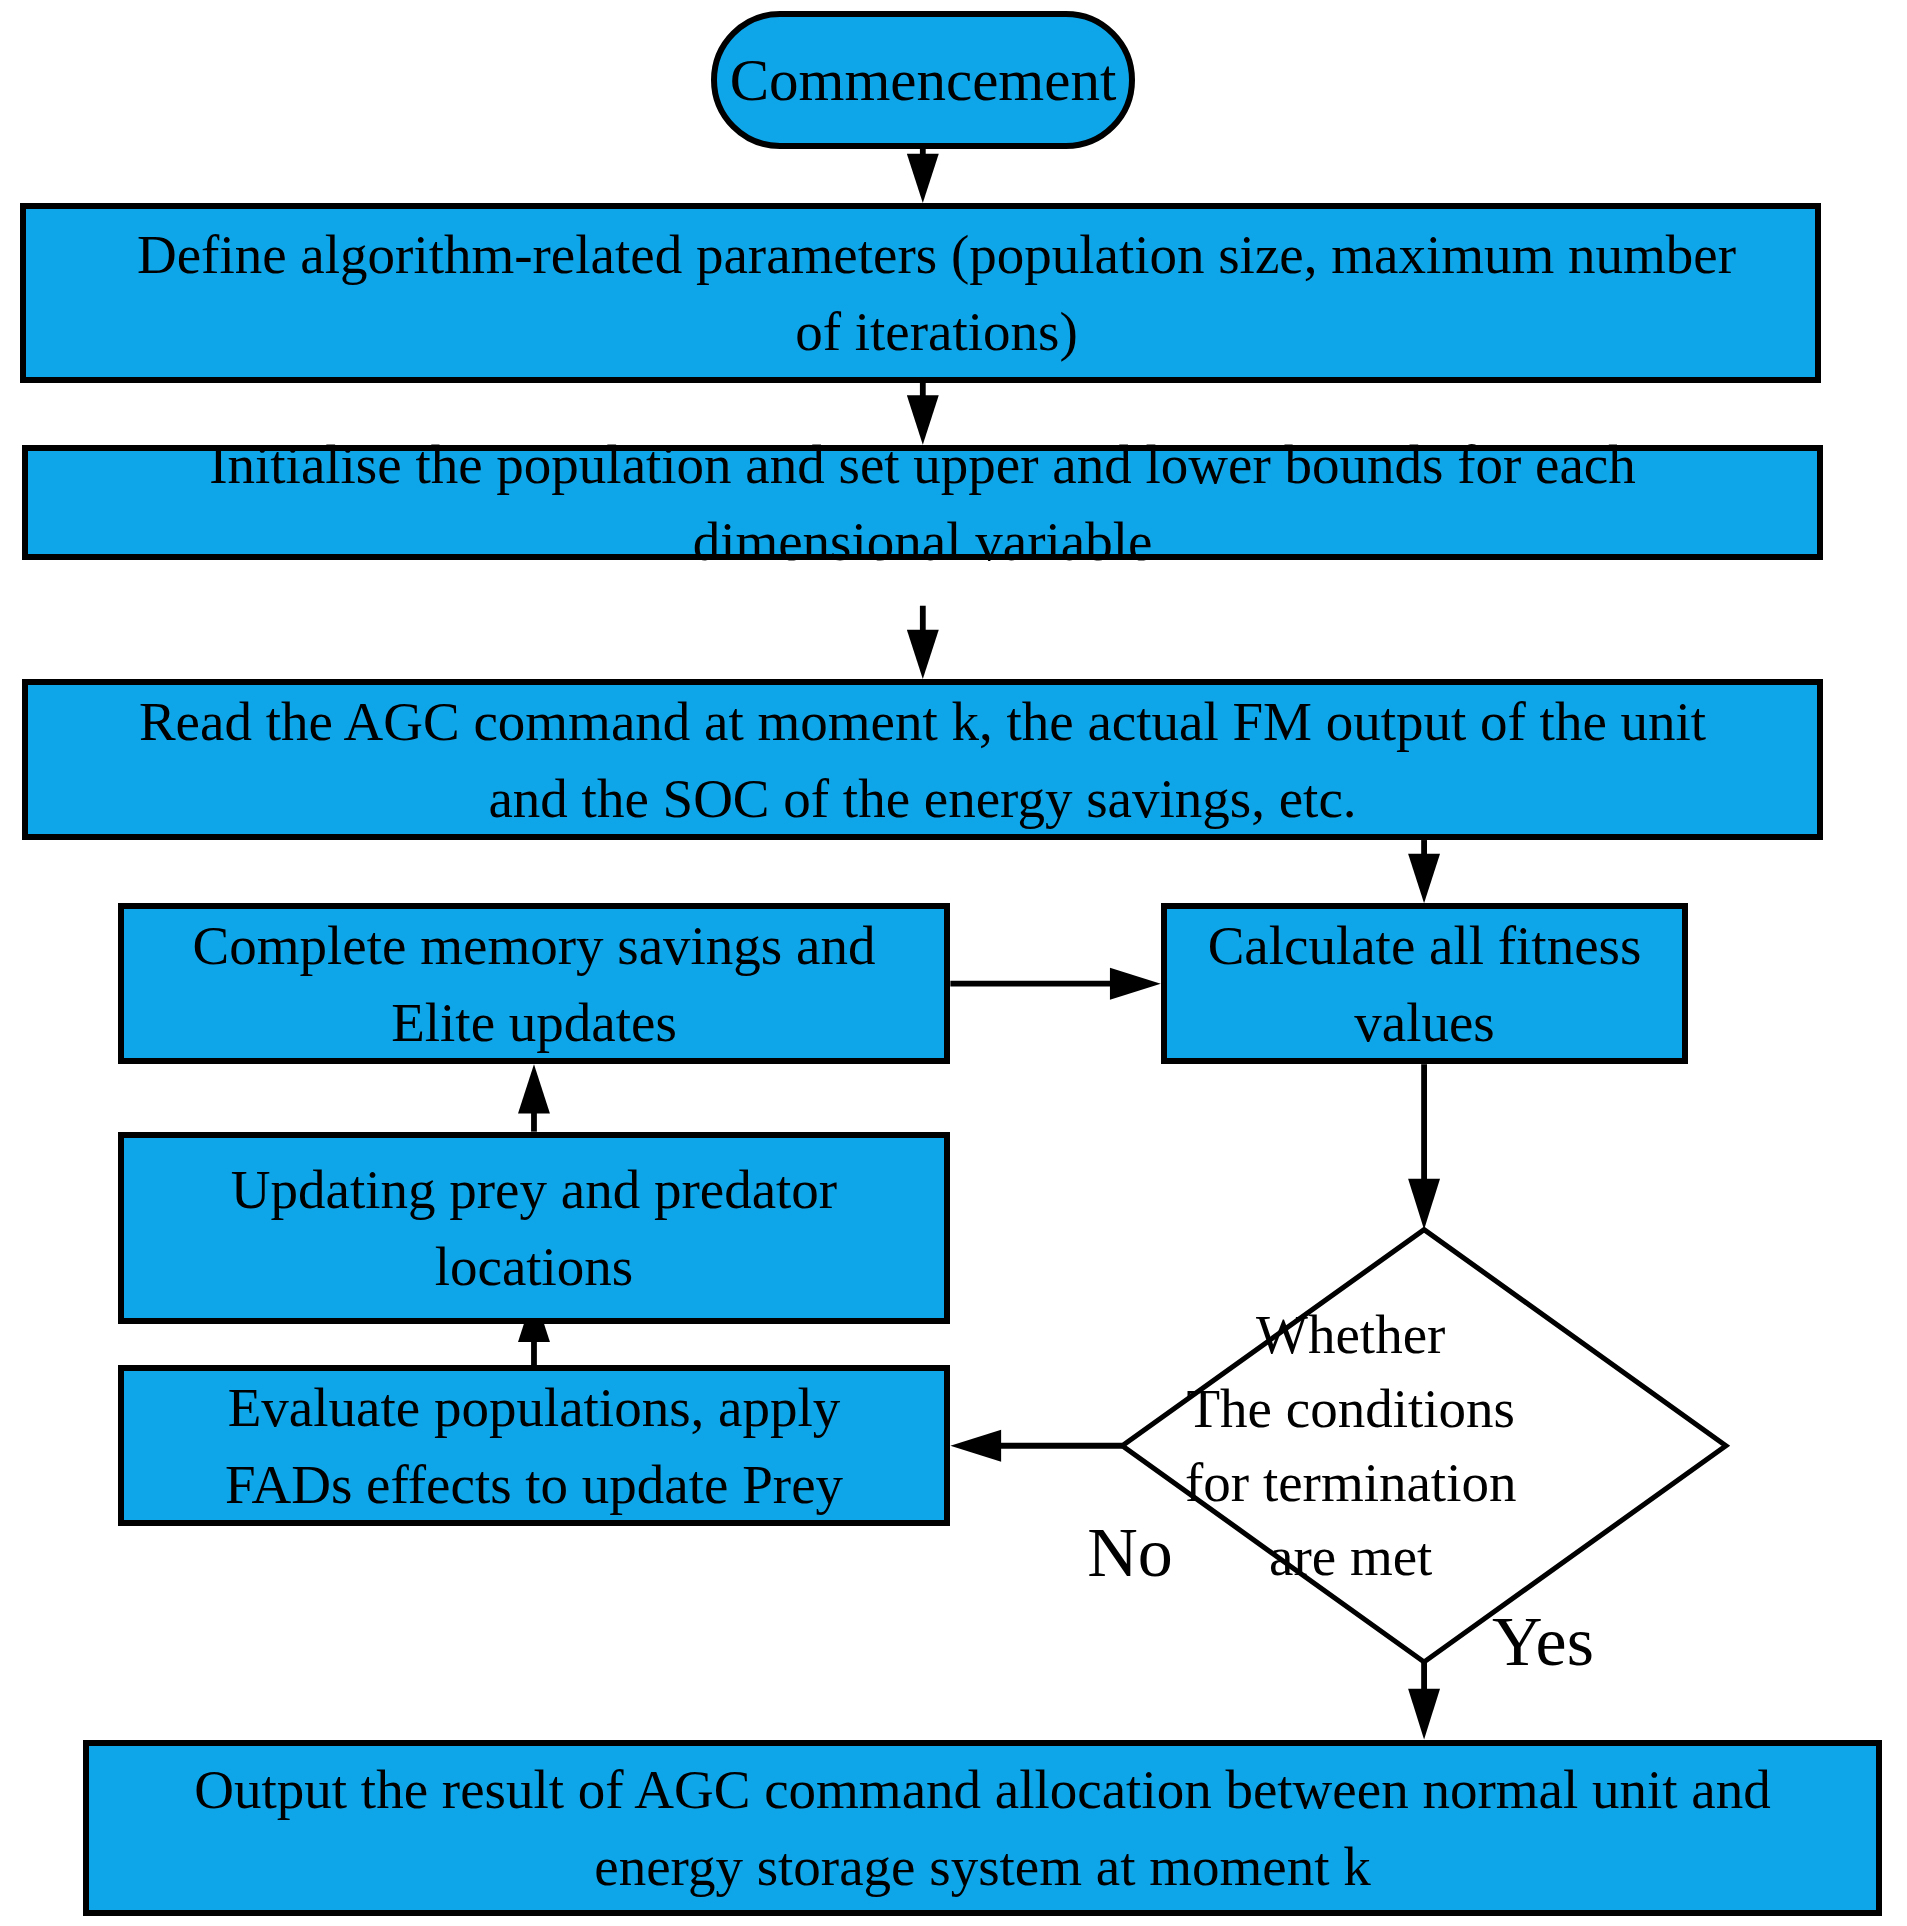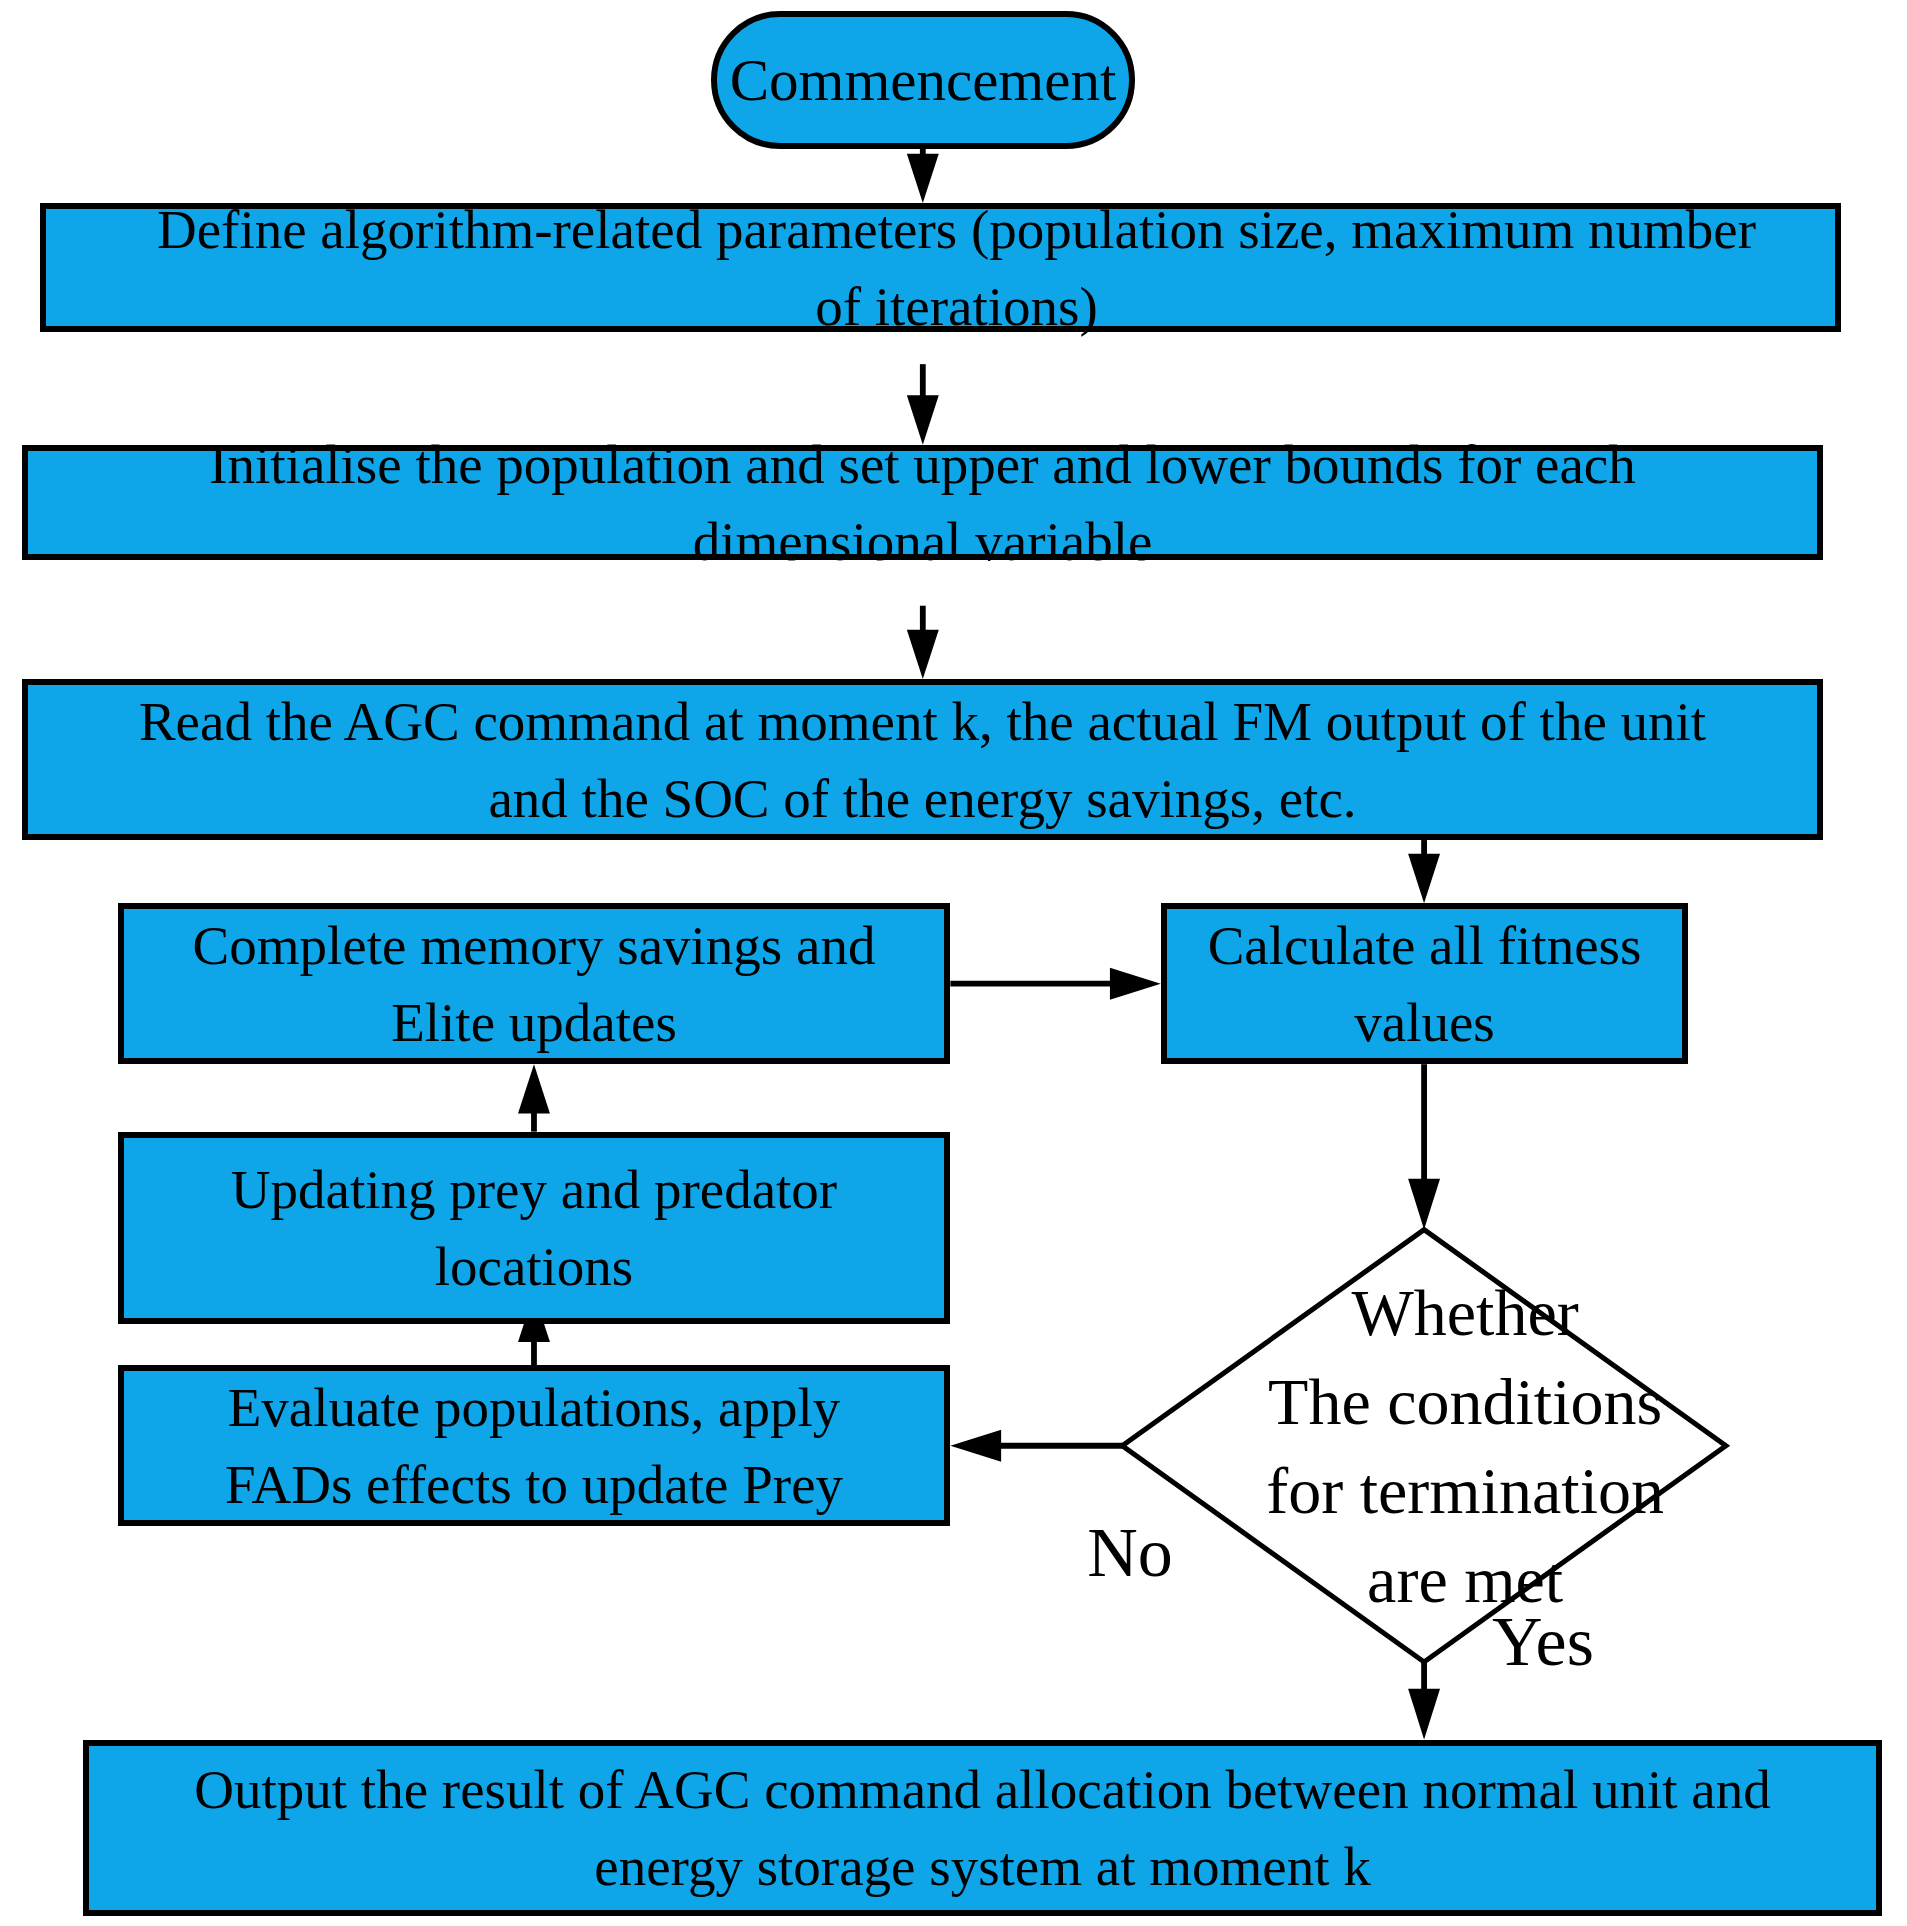--- a/index.html
+++ b/index.html
@@ -136,7 +136,7 @@
     <span class="node-label">Commencement</span>
   </div>
 
-  <div class="node" style="left:40px; top:203px; width:1801px; height:129px;padding-left:32px;">
+  <div class="node" style="left:20px; top:203px; width:1801px; height:180px;padding-left:32px;">
     <span class="node-label">Define algorithm-related parameters (population size, maximum number
 of iterations)</span>
   </div>

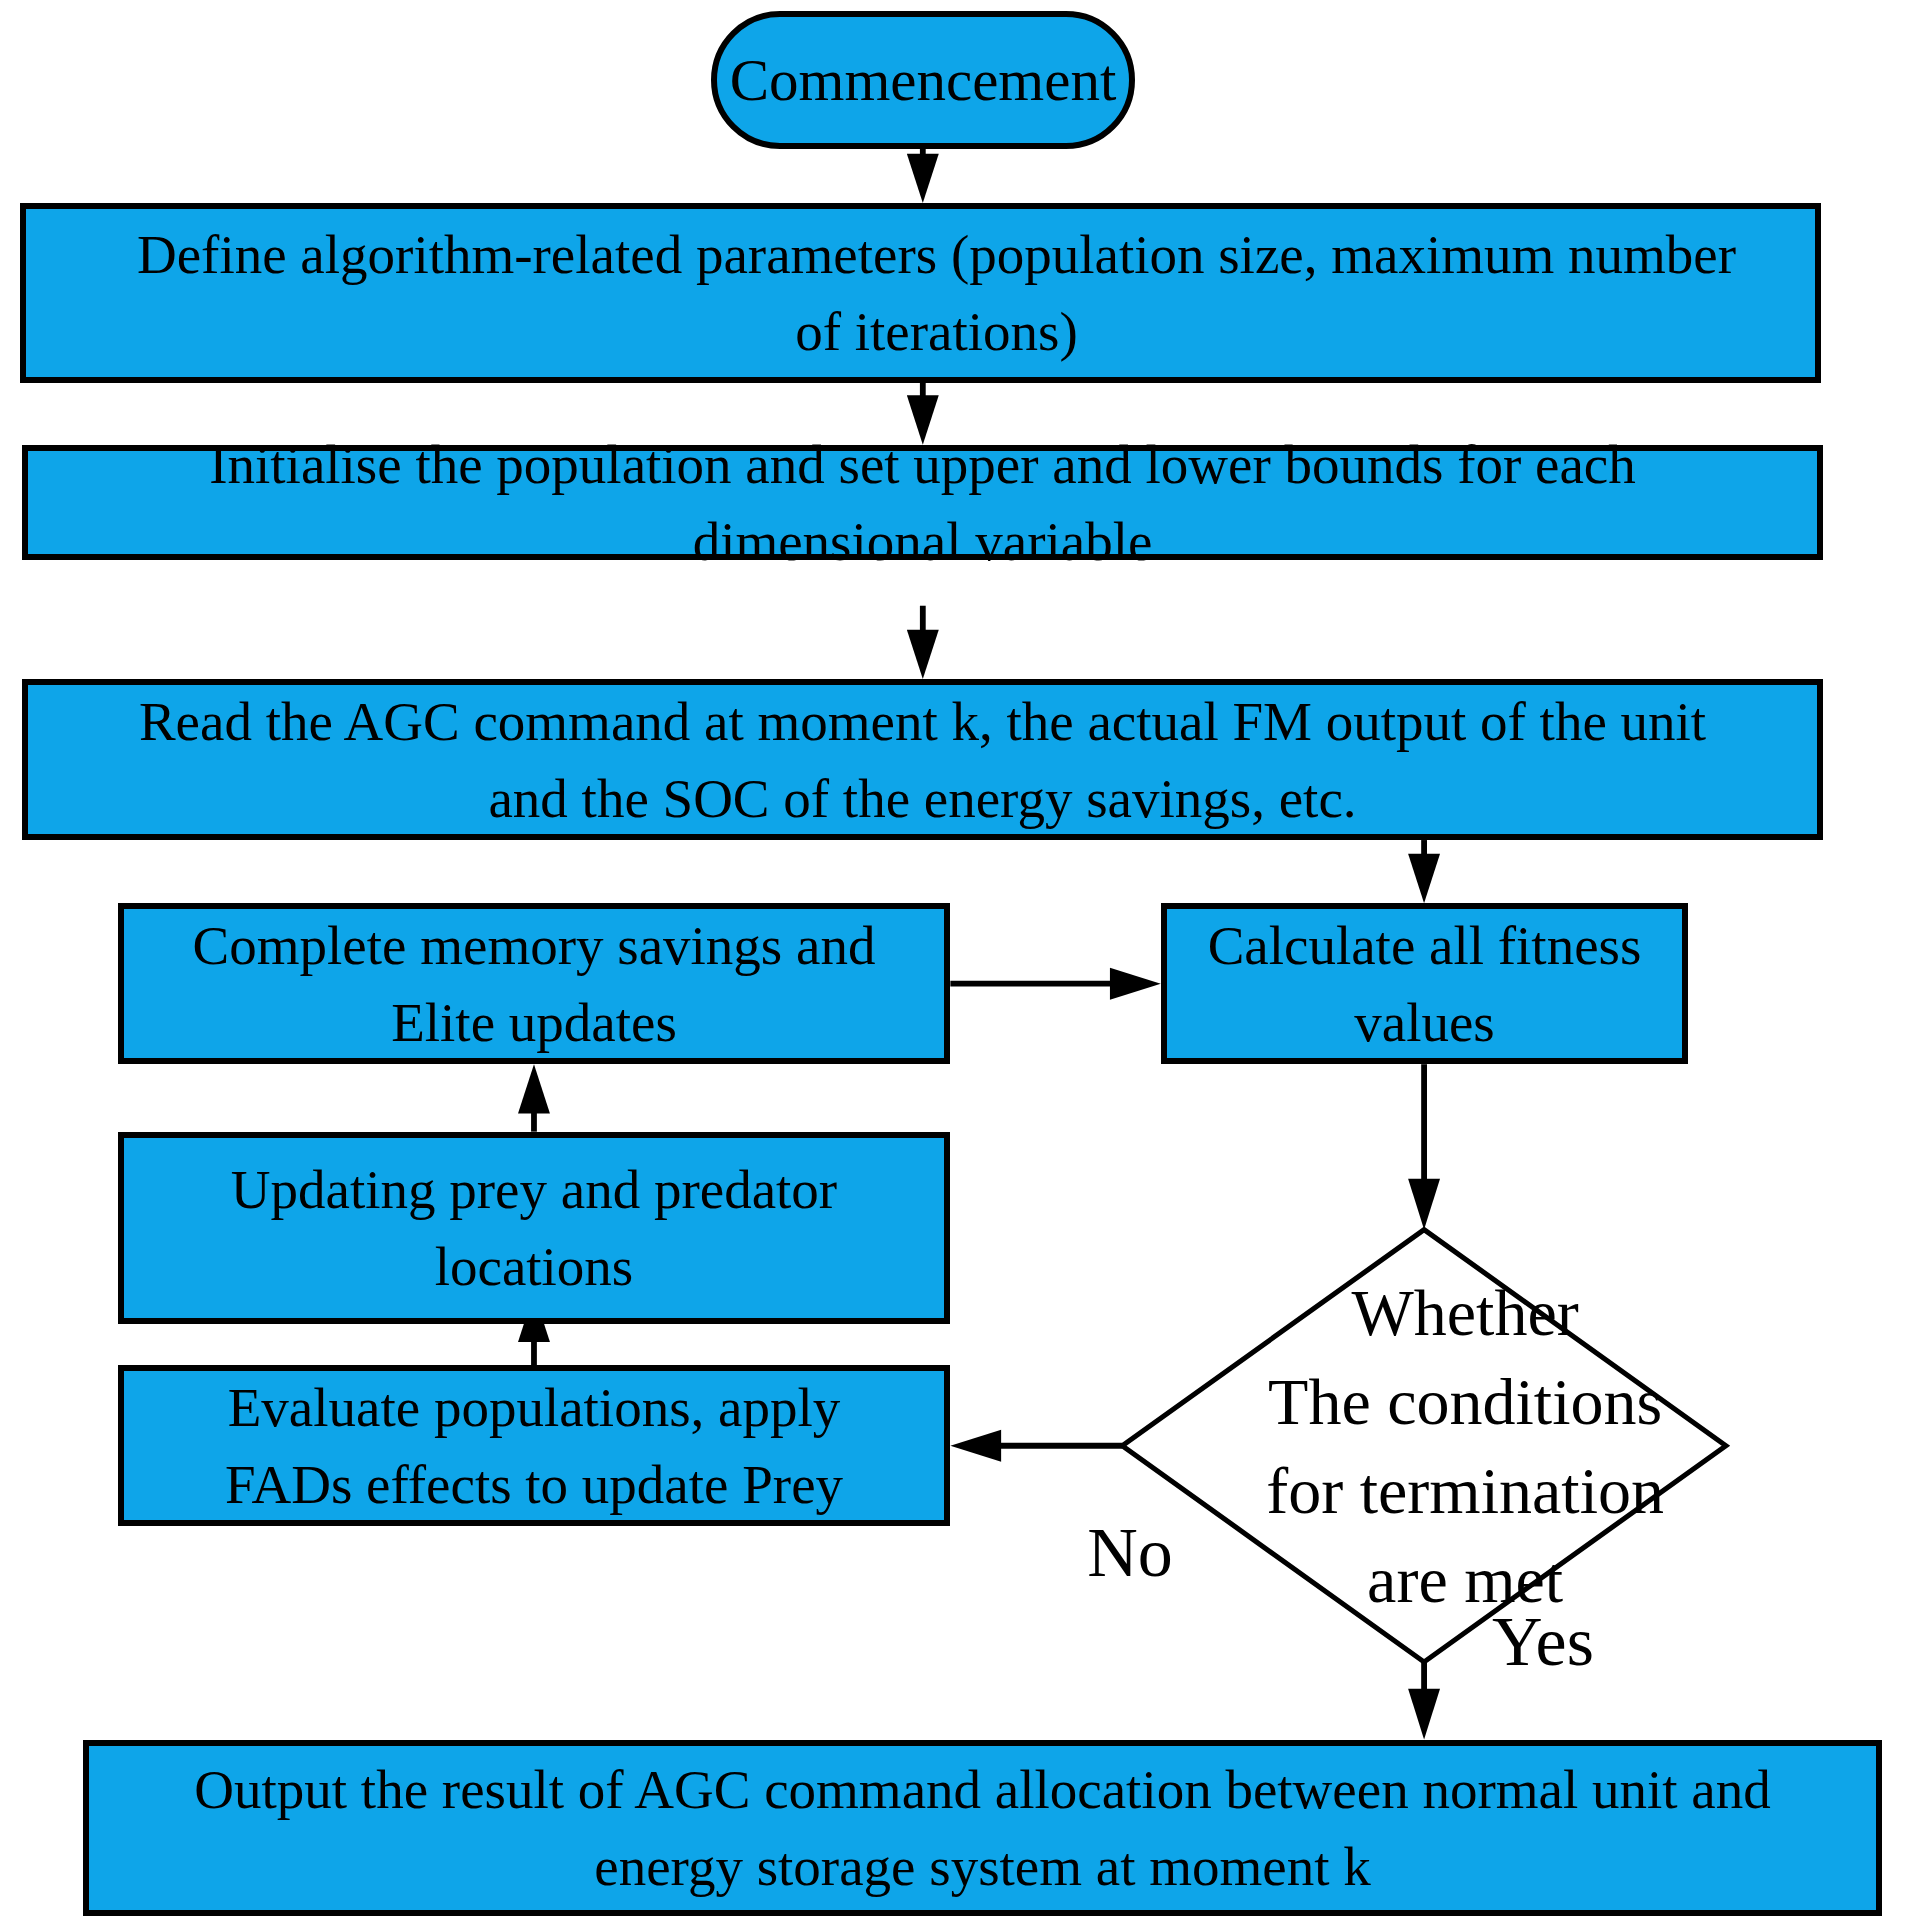--- a/index.html
+++ b/index.html
@@ -46,9 +46,9 @@
     position: absolute;
     display: flex;
     align-items: center;
-    justify-content: flex-end;
+    justify-content: flex-start;
     text-align: center;
-    font-size: 66px;
+    font-size: 55px;
     line-height: 1.35;
     background: transparent;
   }

